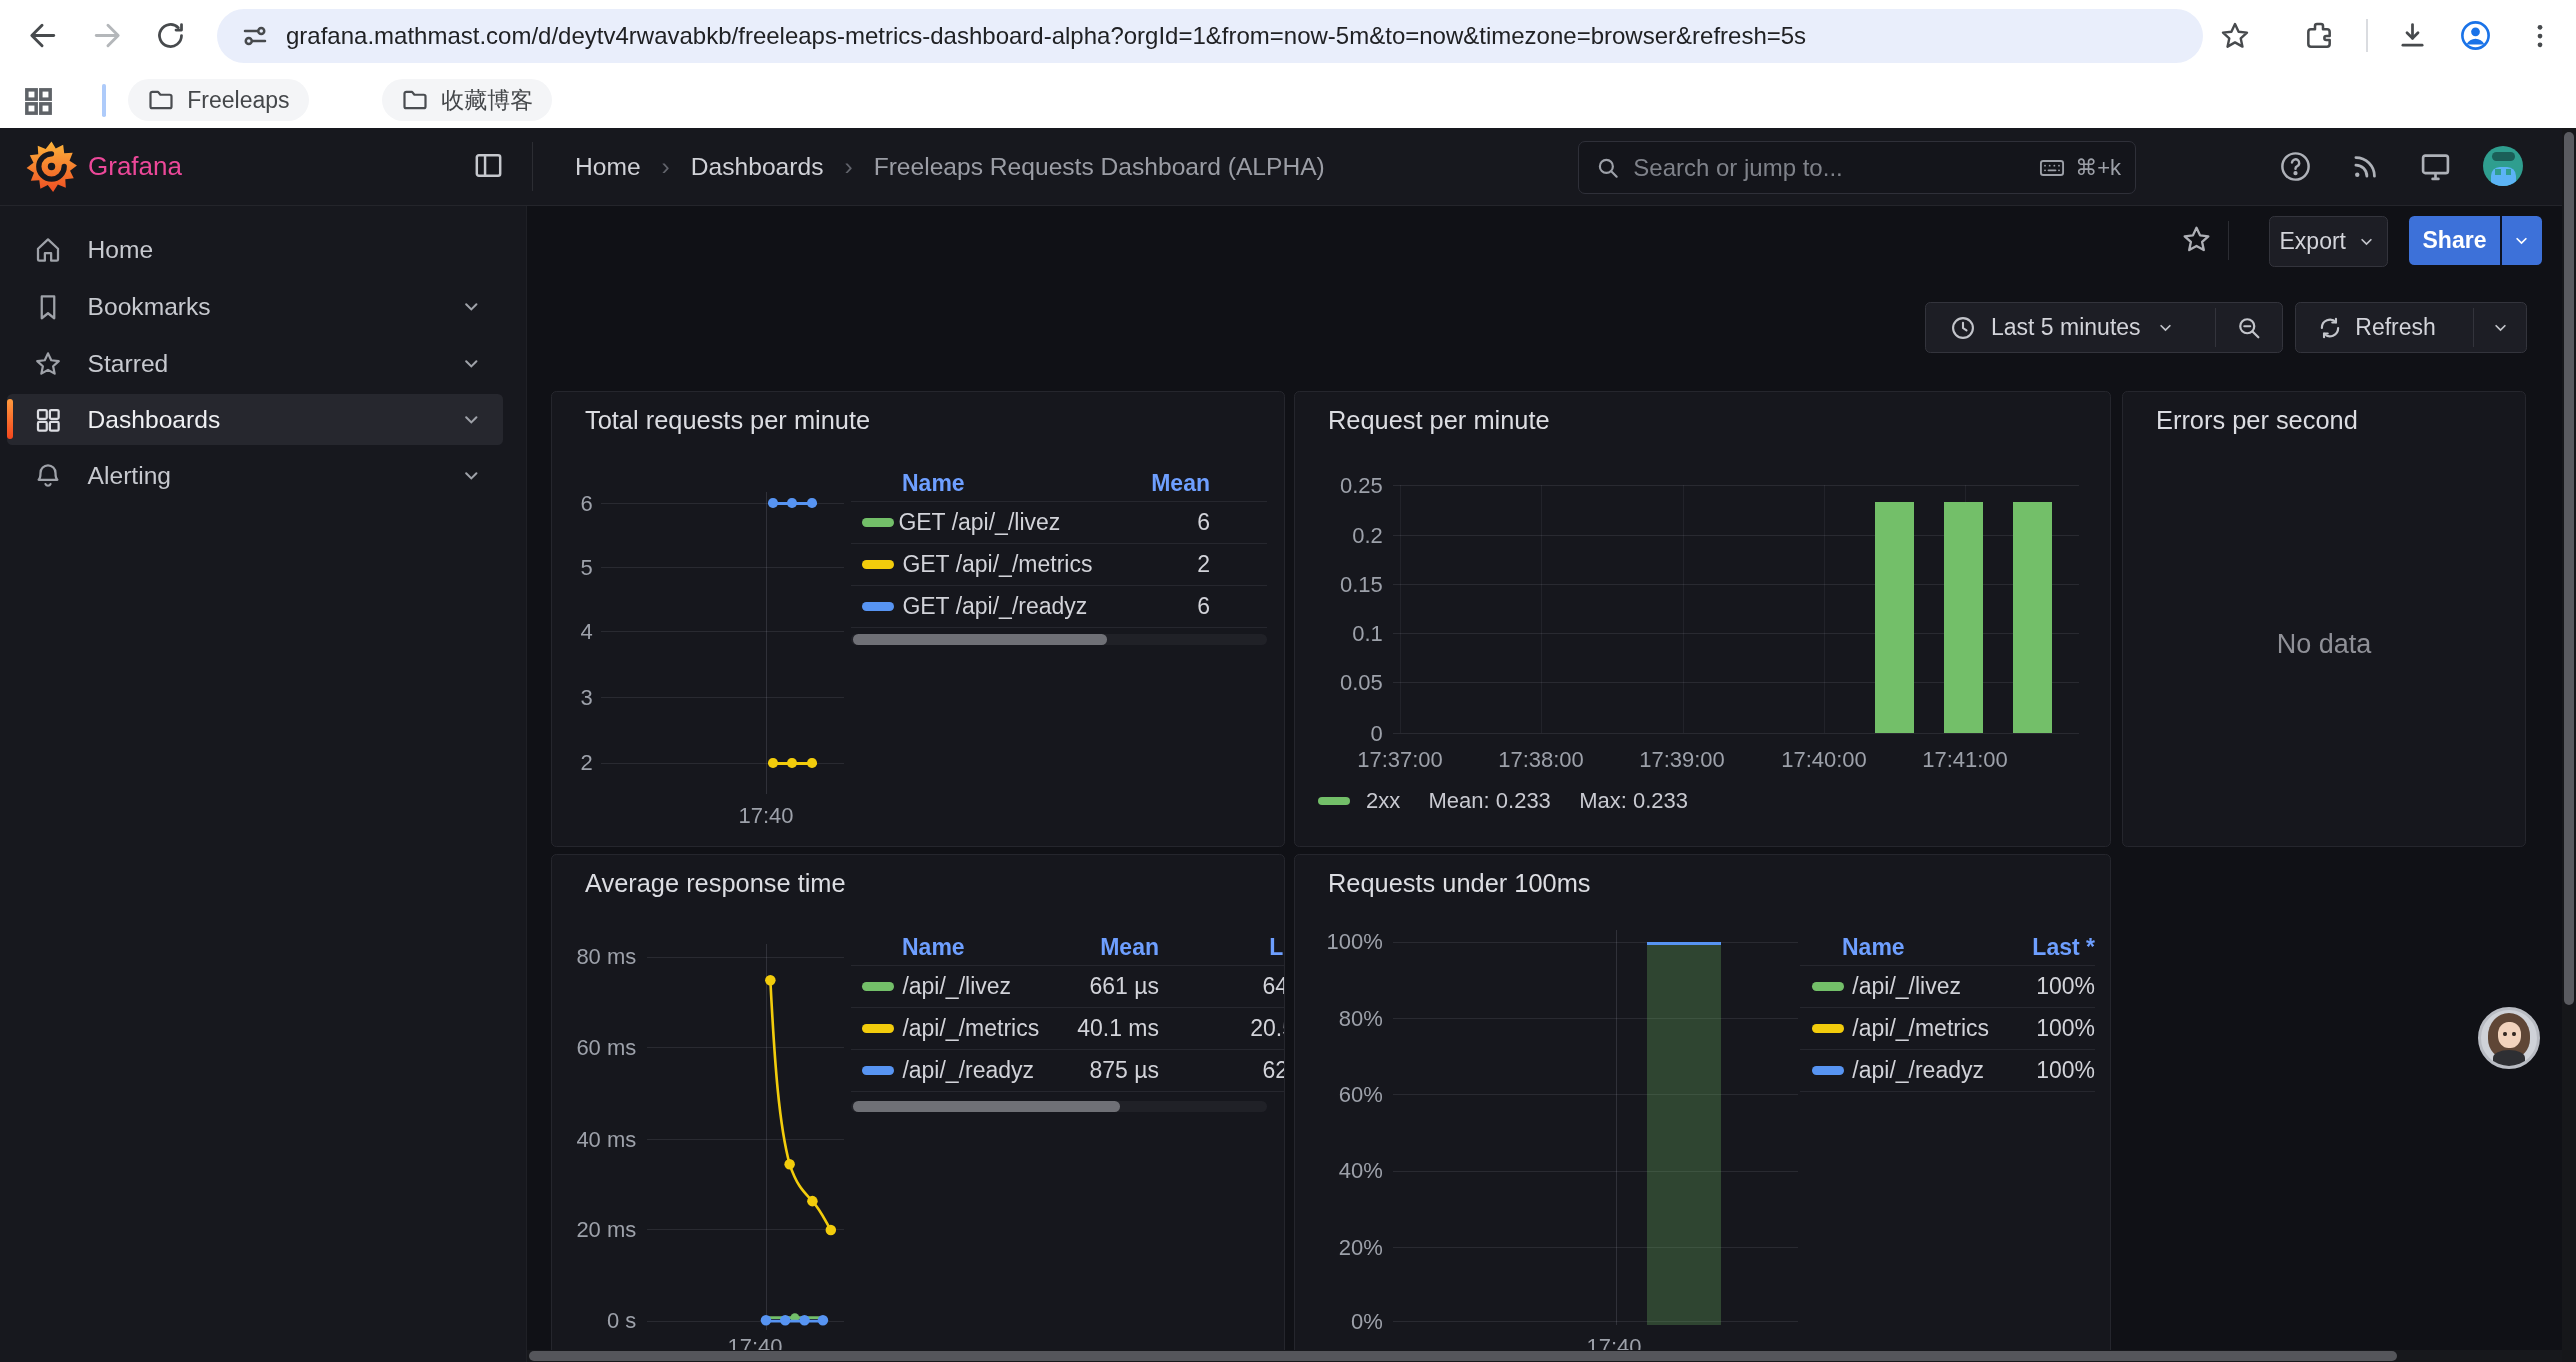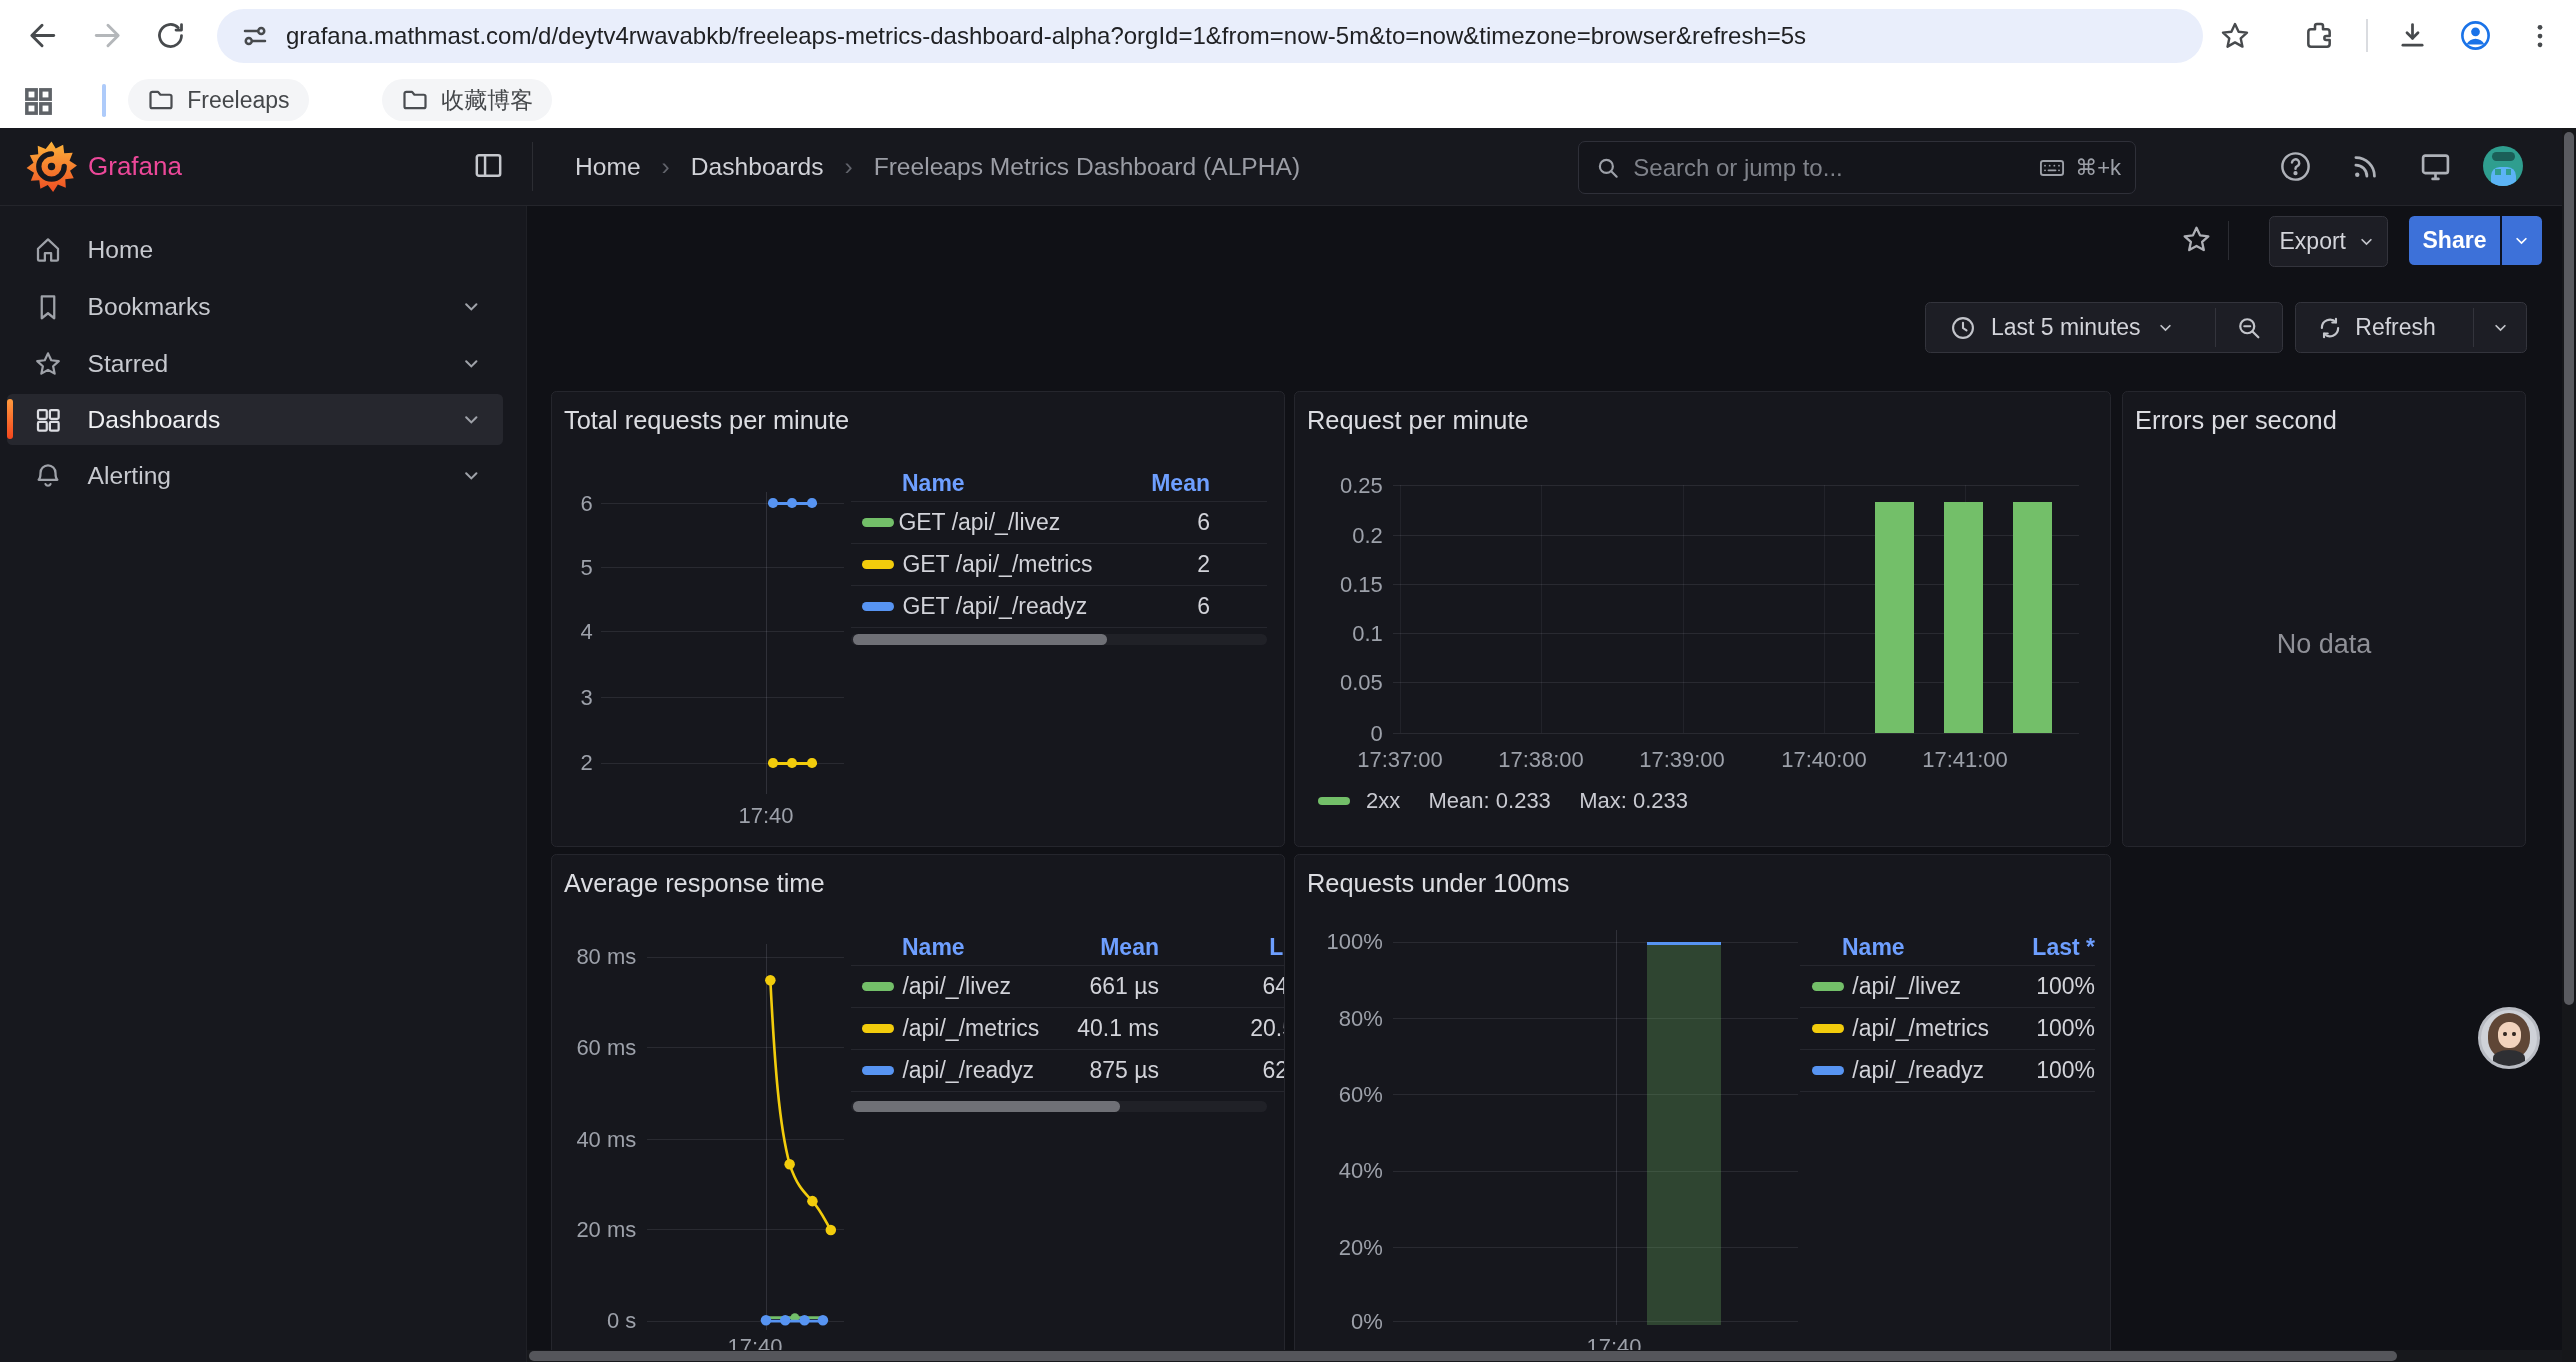--- a/index.html
+++ b/index.html
@@ -181,7 +181,7 @@
       <span class="crumb" style="color:#61636b;cursor:default">›</span>
       <span class="crumb" style="color:#d0d1d7">Dashboards</span>
       <span class="crumb" style="color:#61636b;cursor:default">›</span>
-      <span class="crumb" style="color:#9b9da5;cursor:default">Freeleaps Metrics Dashboard (ALPHA)</span>
+      <span class="crumb" style="color:#9b9da5;cursor:default">Freeleaps Requests Dashboard (ALPHA)</span>
     </div>
 
     <div class="search-box">

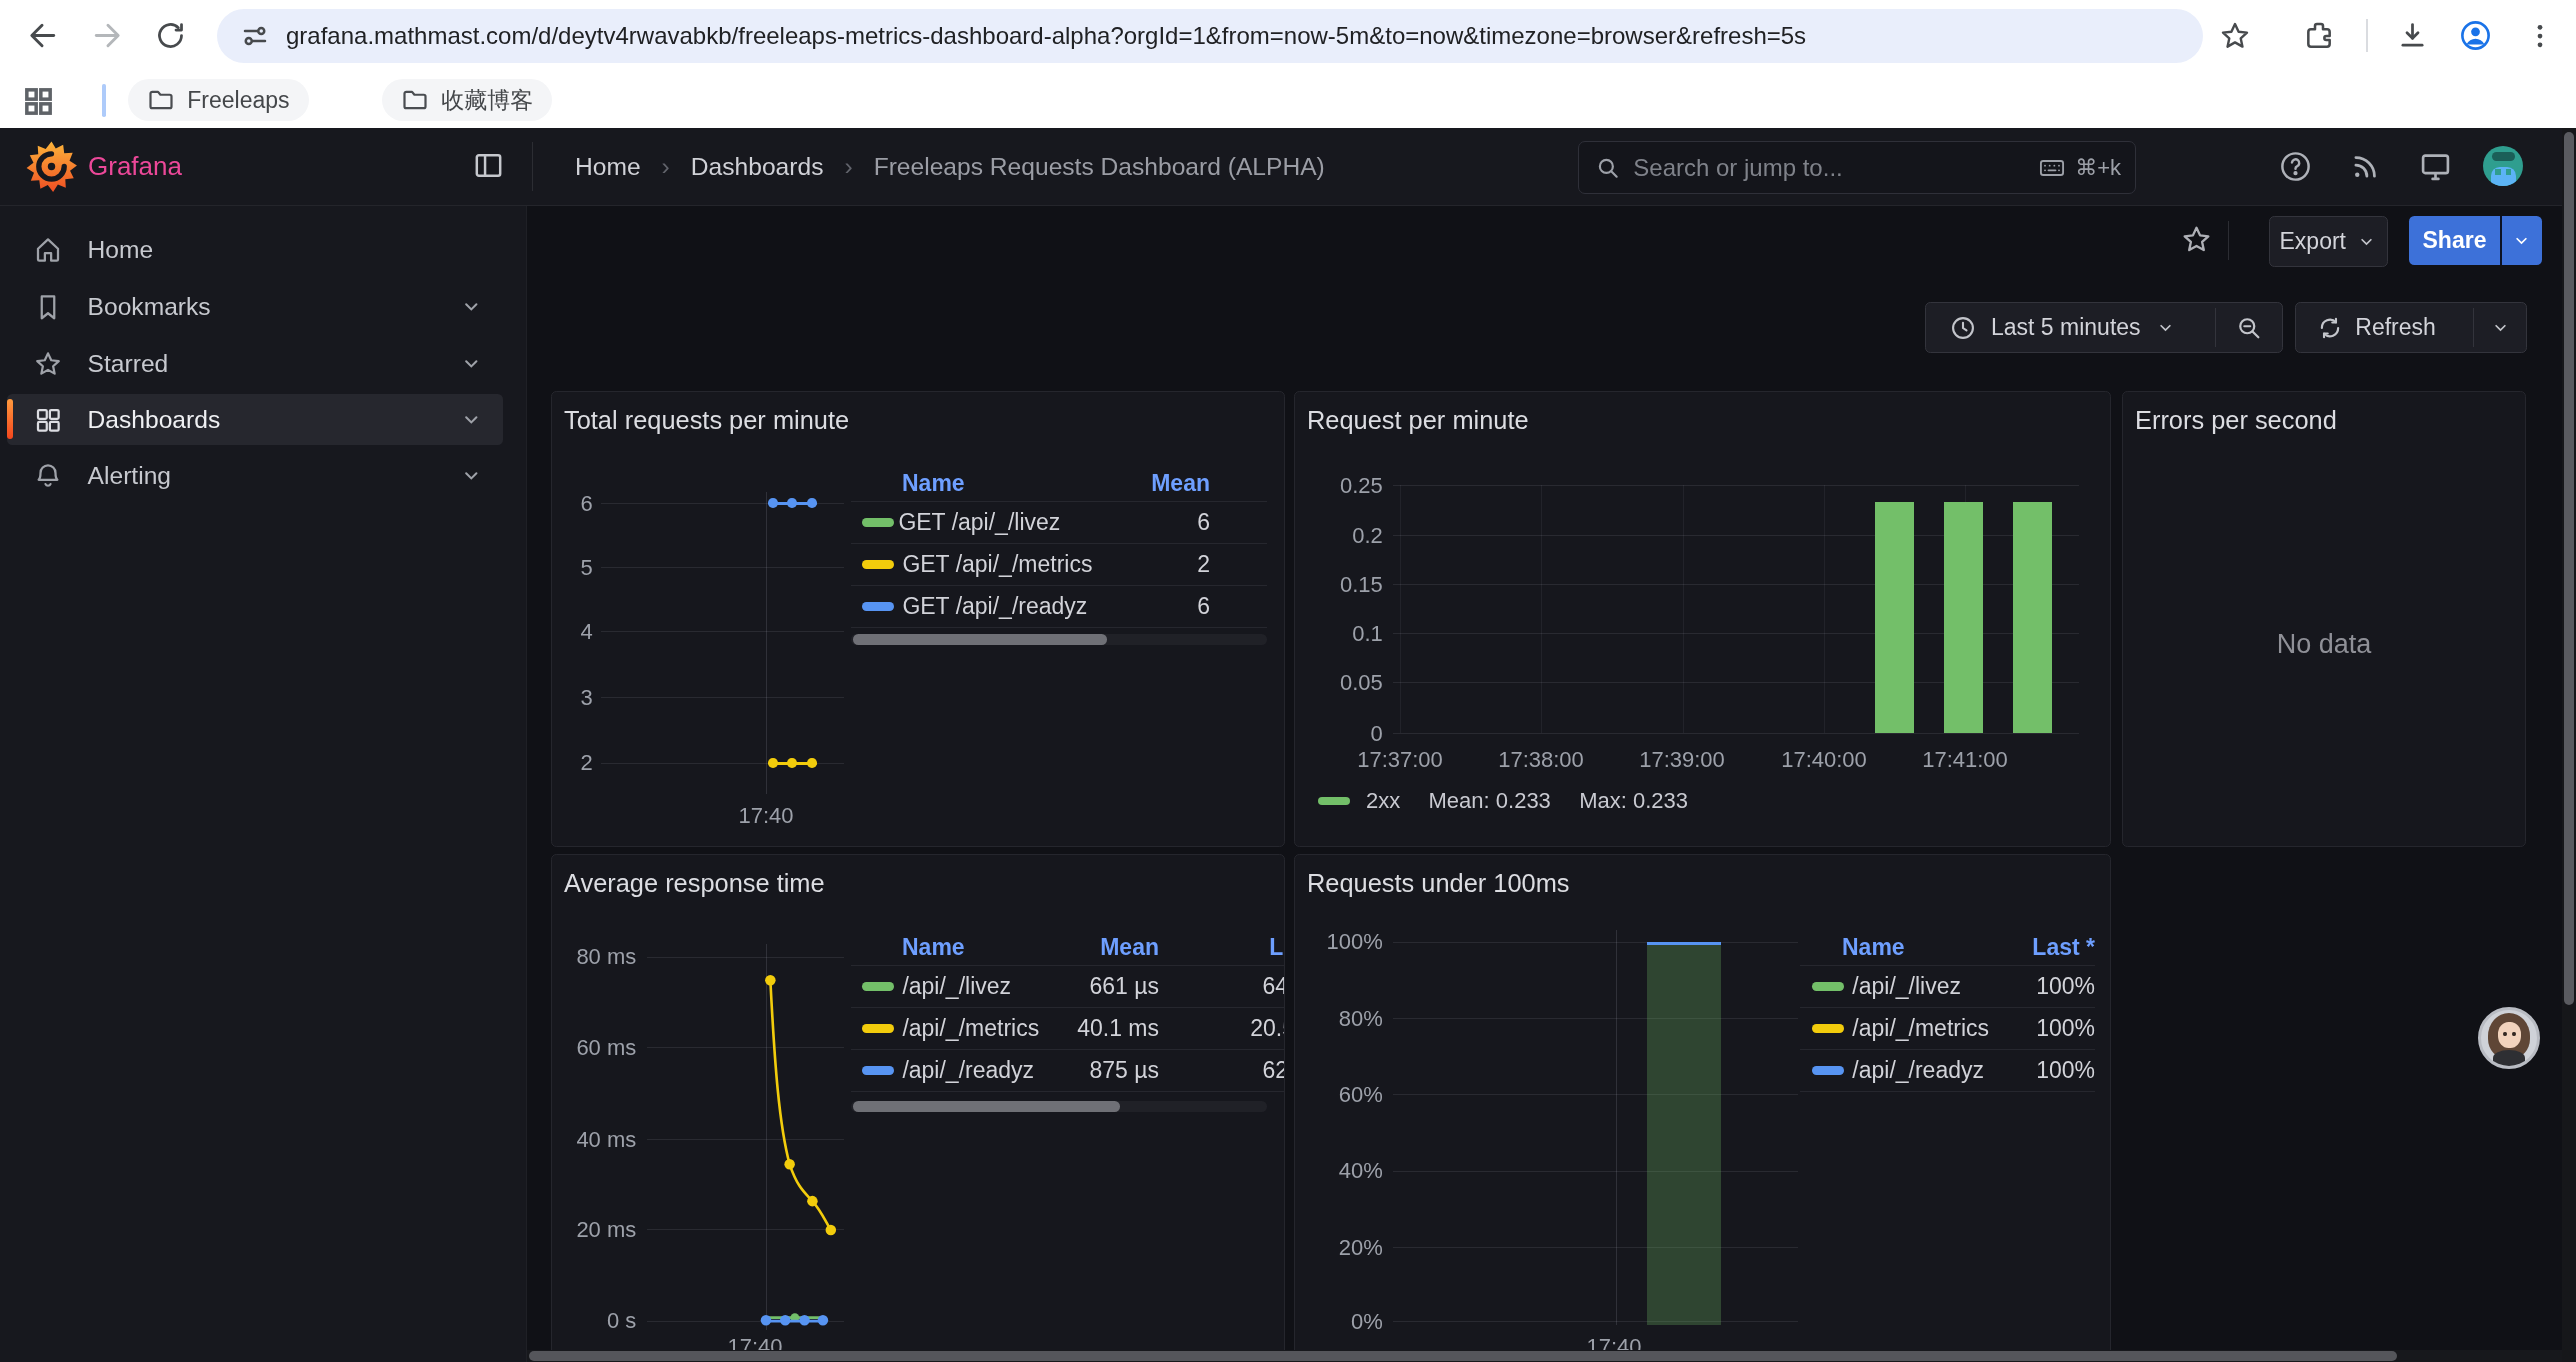--- a/index.html
+++ b/index.html
@@ -36,7 +36,7 @@
 
   
   .panel{position:absolute;background:#16171d;border:0.9px solid #25262d;border-radius:5.3px;overflow:hidden}
-  .ptitle{position:absolute;left:12px;top:14px;font-size:25.4px;font-weight:500;color:#dcdde2;cursor:pointer}
+  .ptitle{position:absolute;left:33px;top:14px;font-size:25.4px;font-weight:500;color:#dcdde2;cursor:pointer}
   .hl{position:absolute;height:0.9px;background:rgba(204,204,220,.11)}
   .vl{position:absolute;width:0.9px;background:rgba(204,204,220,.15)}
   .ytick{position:absolute;font-size:22px;color:#9da1aa;text-align:right;line-height:23px}

